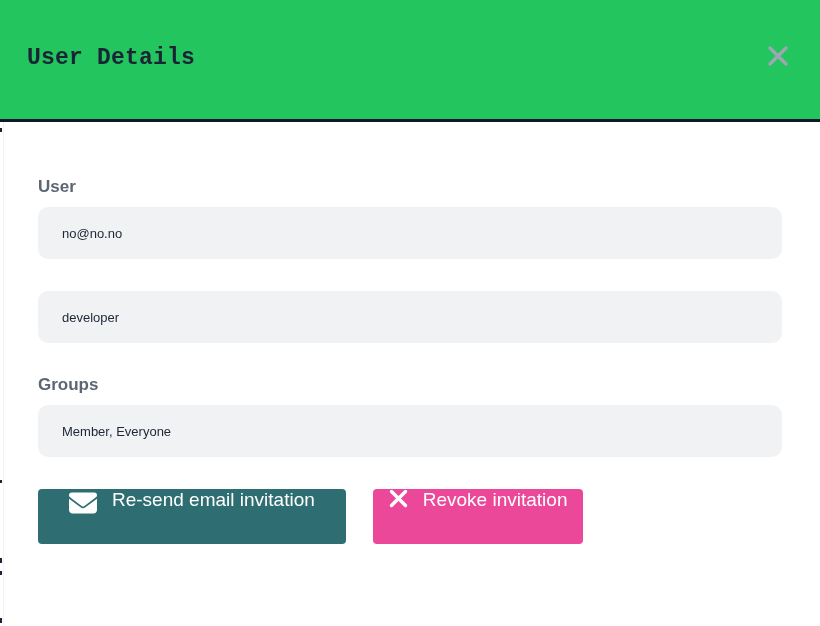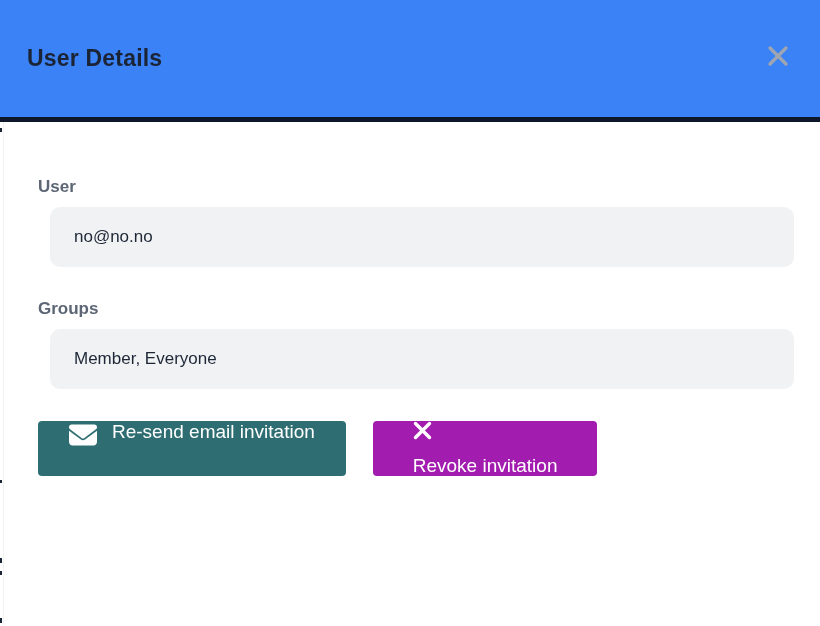--- a/index.html
+++ b/index.html
@@ -25,9 +25,10 @@
 
   .modal-header {
     height: 122px;
-    border-bottom: 5px solid #0f172a;
+    border-bottom: 3px solid #0f172a;
     position: relative;
-    background: #3b82f6;
+    background: #22c55e;
+    font-family: Liberation Mono, monospace;
   }
   .modal-title {
     position: absolute; left: 27px; top: 45px;

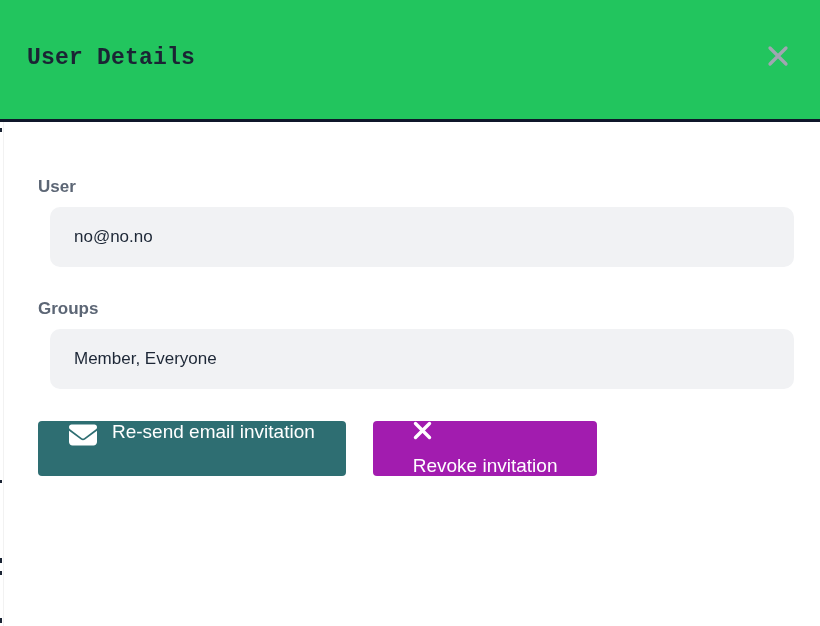--- a/index.html
+++ b/index.html
@@ -52,13 +52,12 @@
     margin-bottom: 10px;
   }
   .field-input {
-    display: block; width: 100%; height: 60px;
+    display: block; width: 100%; height: 52px;
     background: #f1f2f4;
     border: none; border-radius: 10px;
-    font-family: inherit; font-size: 17px; color: #1d2736;
+    font-family: inherit; font-size: 13px; color: #1d2736;
     padding: 0 24px;
     outline: none;
-    margin-left: 12px;
   }
 
   .btn-row { display: flex; gap: 27px; }

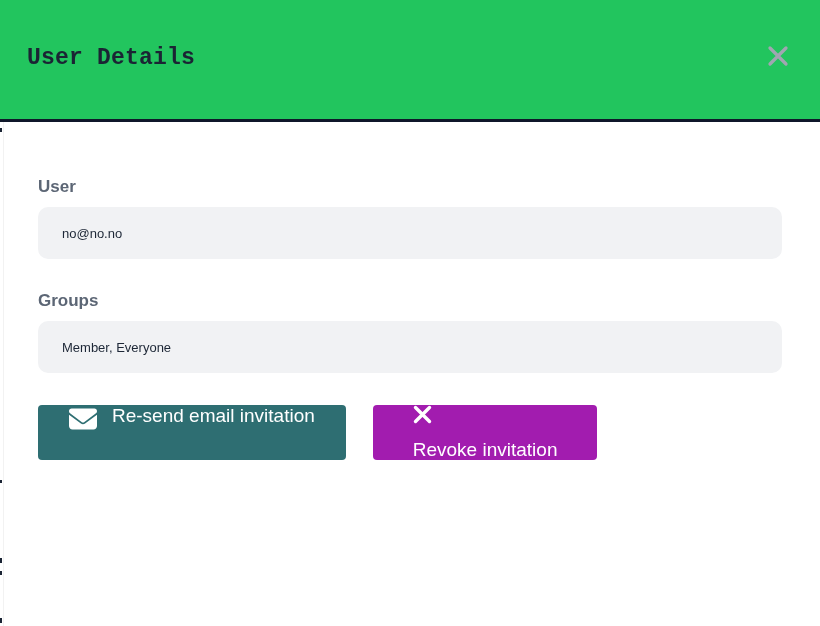--- a/index.html
+++ b/index.html
@@ -103,6 +103,7 @@
     </div>
 
     <div class="field">
+      <input class="field-input" type="text" readonly="" value="developer" style="">
     </div>
 
     <div class="field">

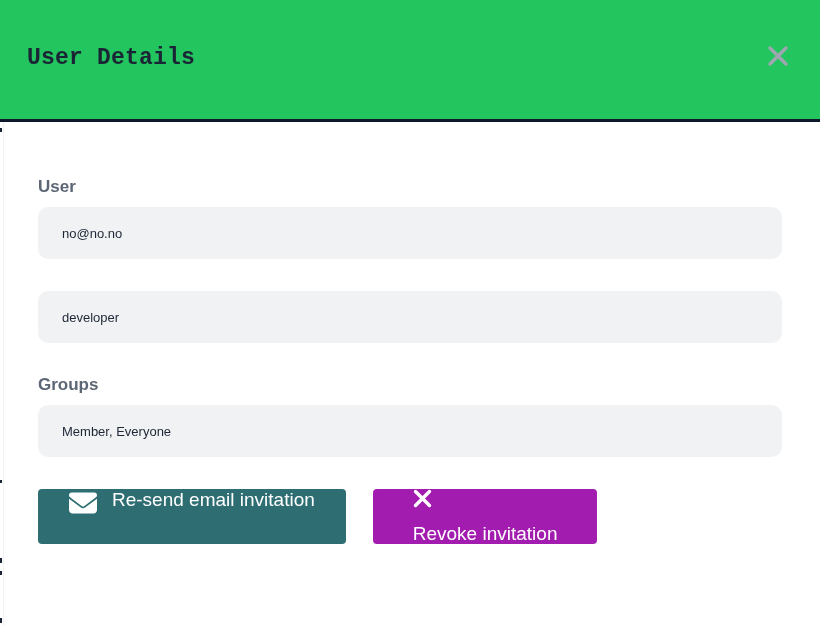--- a/index.html
+++ b/index.html
@@ -69,7 +69,7 @@
     cursor: pointer; padding: 0 31px;
   }
   .btn-resend { background: #2e6e72; }
-  .btn-revoke { background: #a21caf; padding: 0 40px; flex-direction: column; }
+  .btn-revoke { background: #ec4899; padding: 0 16px; }
   .btn svg { display: block; flex: 0 0 auto; }
 </style>
 </head>

